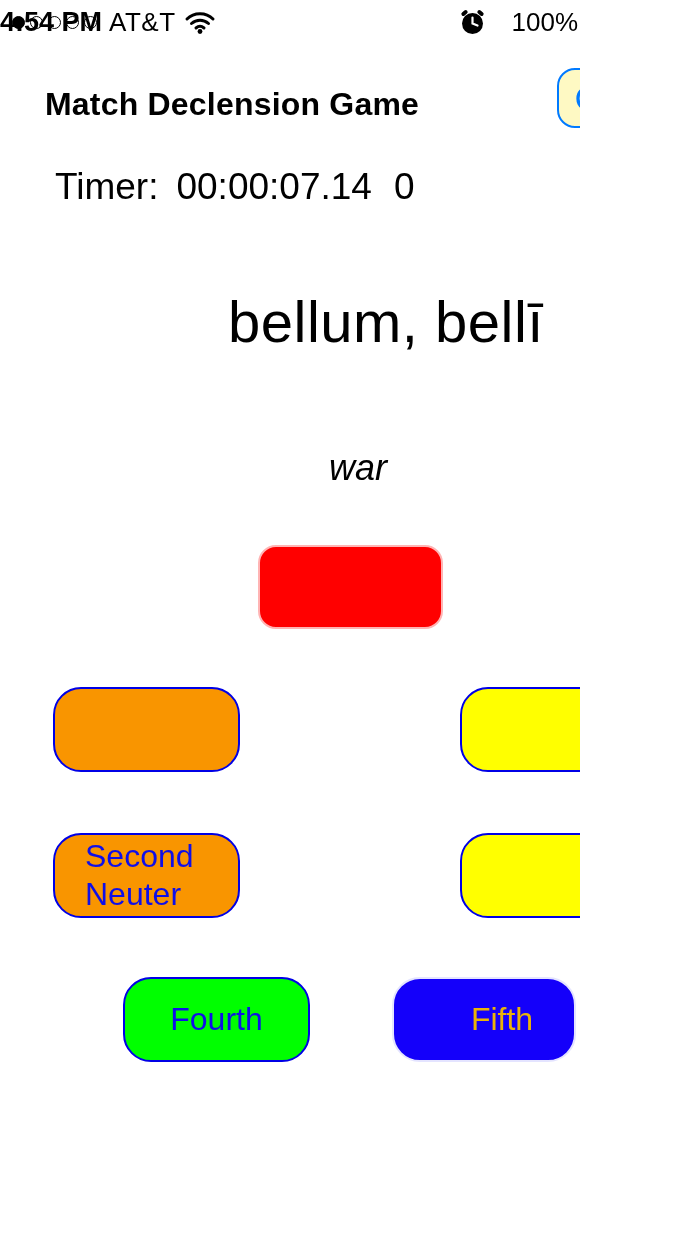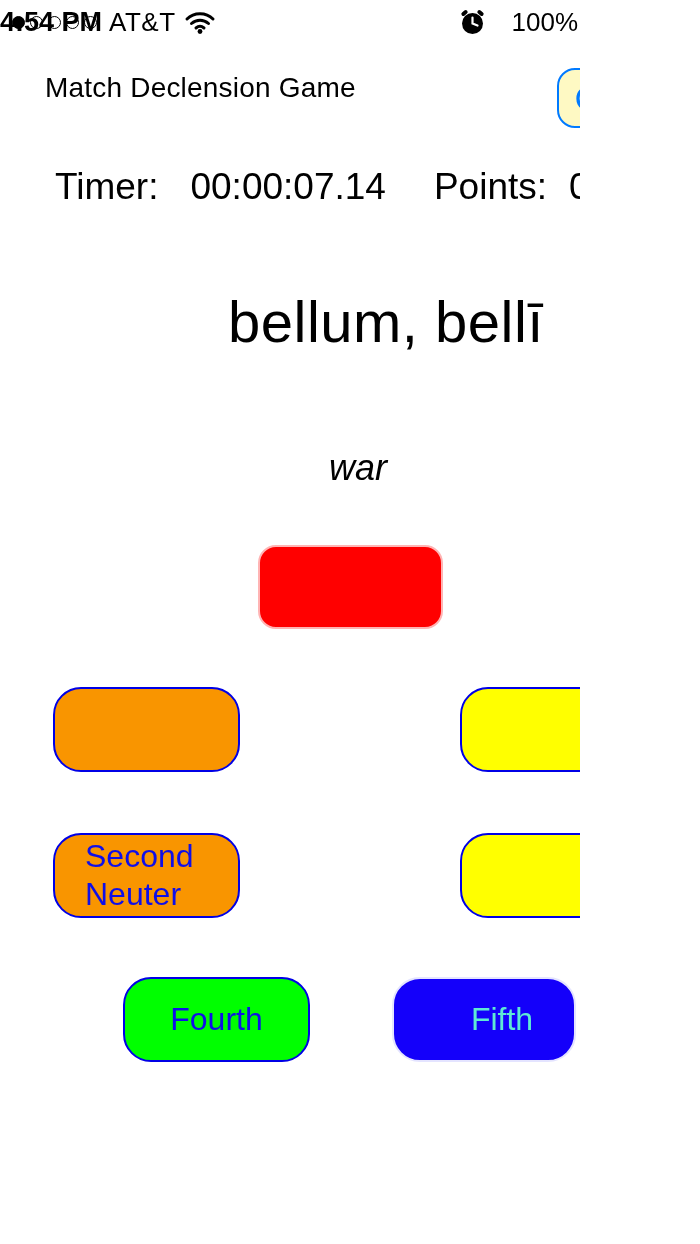--- a/index.html
+++ b/index.html
@@ -34,7 +34,7 @@
 
   
   .title {
-    position:absolute; left:45px; top:72px; font-size:28px; font-weight:normal;
+    position:absolute; left:45px; top:86px; font-size:32px; font-weight:bold;
     letter-spacing:0.2px;
   }
   .quit-btn {

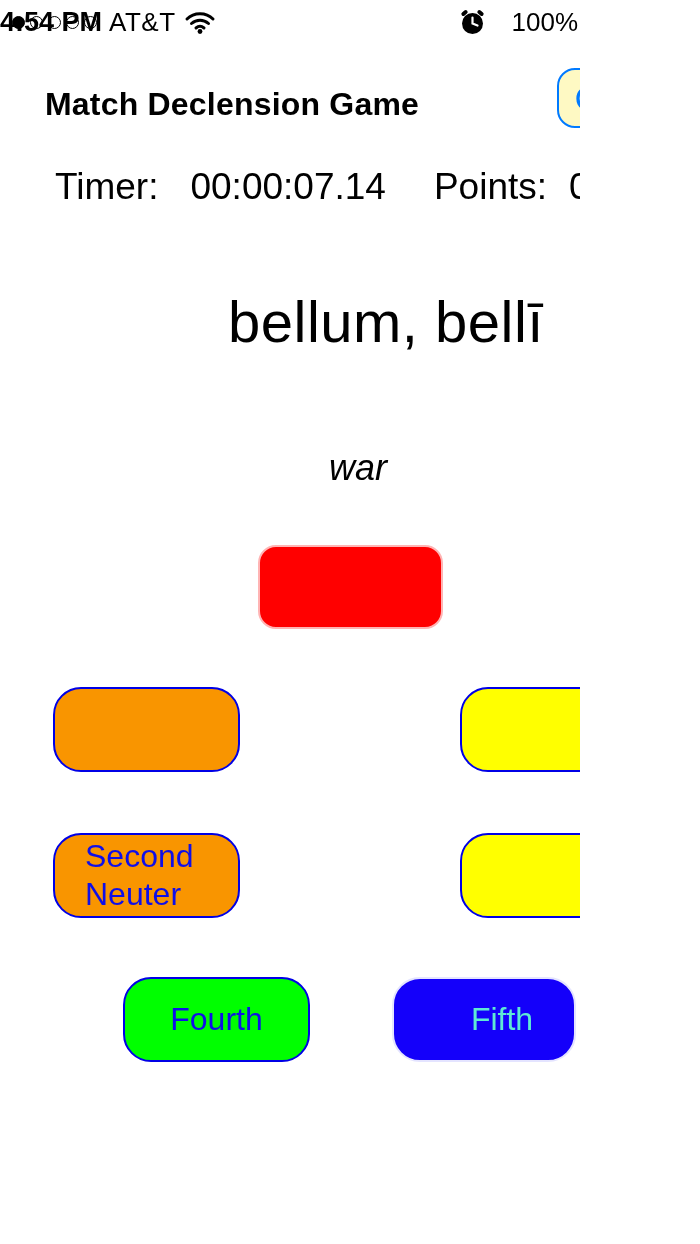--- a/index.html
+++ b/index.html
@@ -49,7 +49,7 @@
     position:absolute; left:55px; top:166px; display:flex; align-items:flex-end;
     font-size:37px;
   }
-  .scoreboard .timer-value { margin-left:32px; }
+  .scoreboard .timer-value { margin-left:18px; }
   .scoreboard .points-label { margin-left:48px; }
   .scoreboard .points-value { margin-left:22px; }
 

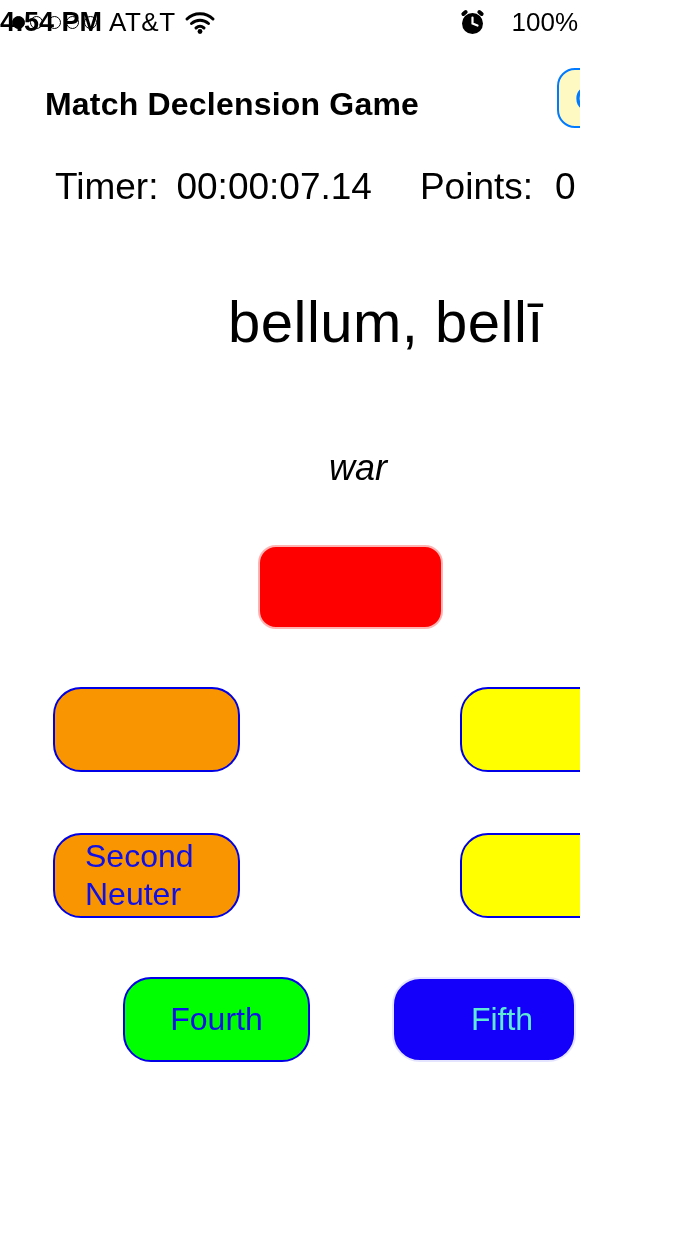--- a/index.html
+++ b/index.html
@@ -146,7 +146,6 @@
   <div class="scoreboard">
     <span class="timer-label">Timer:</span>
     <span class="timer-value">00:00:07.14</span>
-    <span class="points-label">Points:</span>
     <span class="points-value">0</span>
   </div>
 

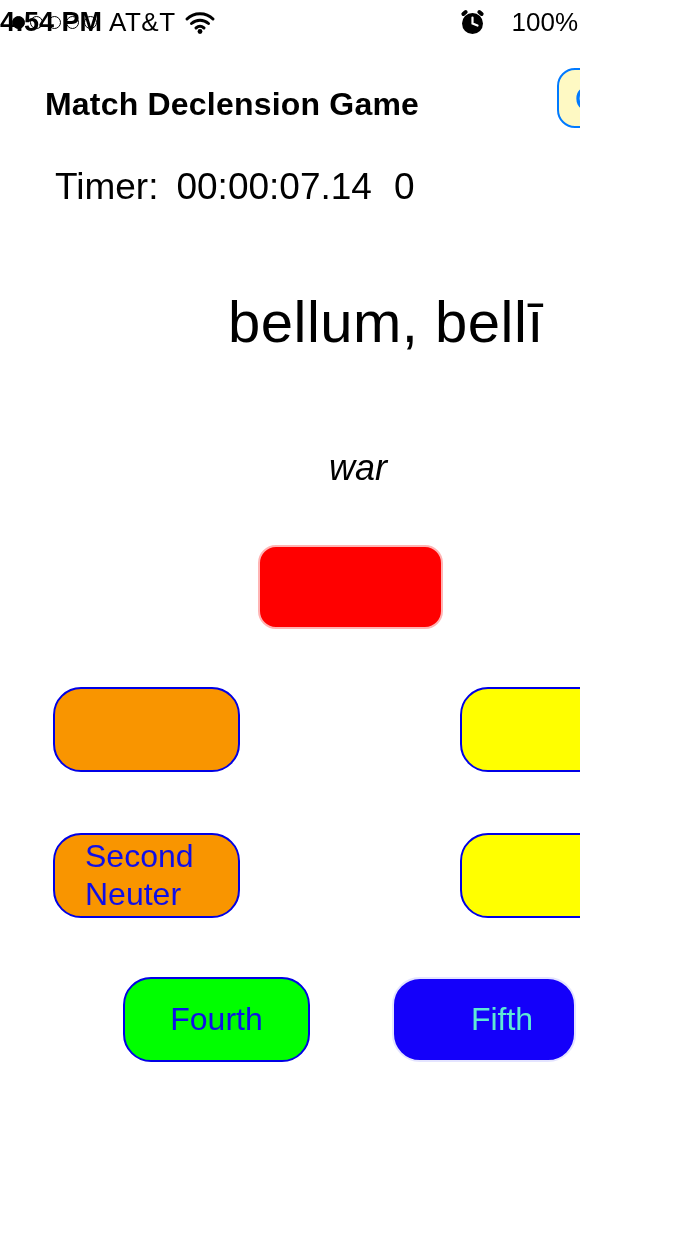--- a/index.html
+++ b/index.html
@@ -87,7 +87,7 @@
                  background:var(--green); border-color:var(--border_blue);
                  color:var(--text_blue); }
   .card.blue   { left:392px; top:977px; width:184px; height:85px;
-                 background:var(--blue_fill); border-color:#e4e4ff; color:#5eead4;padding-left:36px; }
+                 background:var(--blue_fill); border-color:#e4e4ff; color:#eab308;padding-left:36px; }
 
   svg { display:block; }
 </style>

